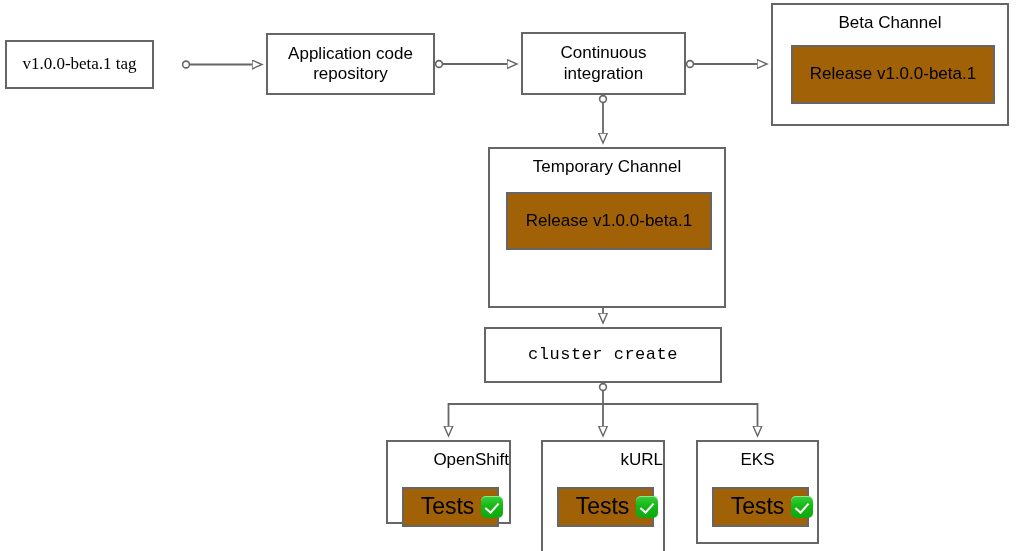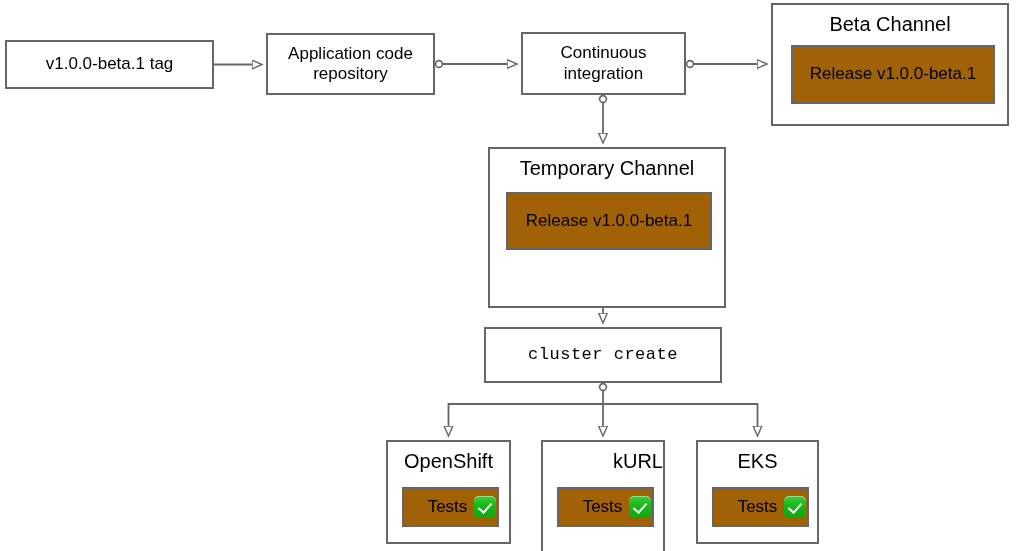--- a/index.html
+++ b/index.html
@@ -52,7 +52,7 @@
     padding-top: 8px;
   }
   .group > .node-label {
-    font-size: 20px;
+    font-size: 17px;
     margin-bottom: 7px;
   }
   .inner {

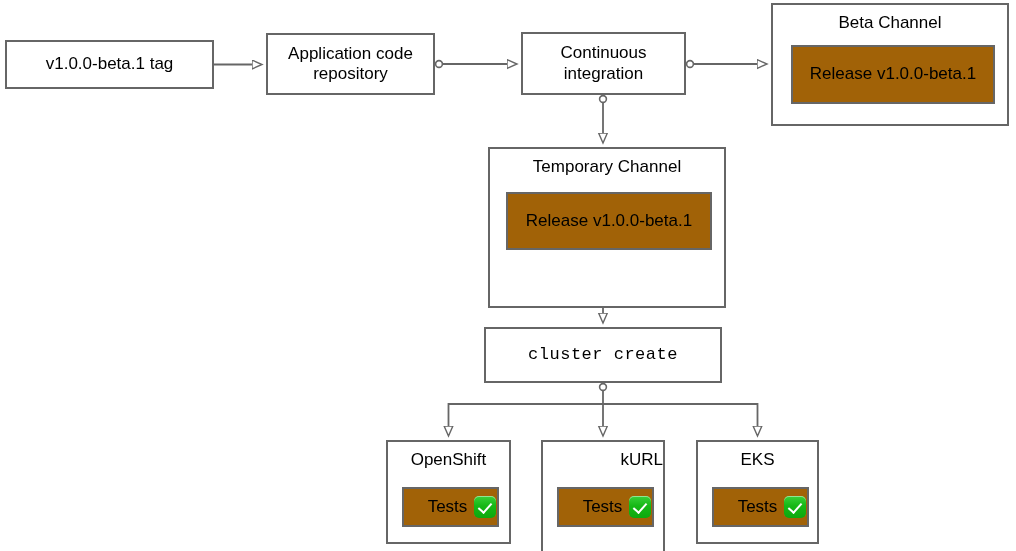--- a/index.html
+++ b/index.html
@@ -156,7 +156,7 @@
     </g>
   </svg>
 
-  <div class="node" style="left:5px; top:40px; width:209px; height:49px;">
+  <div class="node" style="left:5px; top:40px; width:149px; height:49px;font-family:Liberation Serif, serif;">
     <span class="node-label">v1.0.0-beta.1 tag</span>
   </div>
 

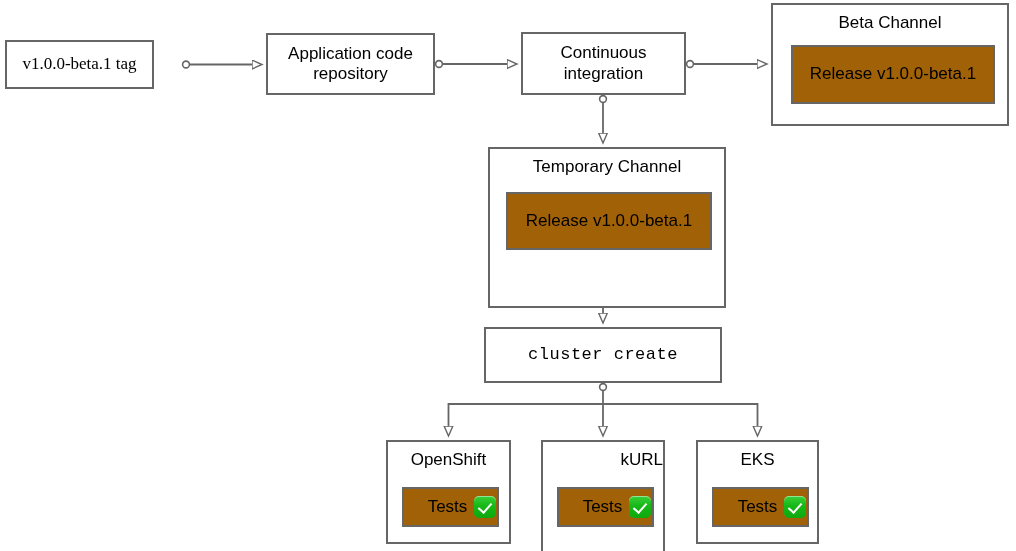--- a/index.html
+++ b/index.html
@@ -188,7 +188,7 @@
     <span class="node-label mono-label">cluster create</span>
   </div>
 
-  <div class="node group" style="left:386px; top:440px; width:125px; height:104px;">
+  <div class="node group" style="left:386px; top:440px; width:125px; height:84px;text-align:right;">
     <span class="node-label">OpenShift</span>
     <div class="inner tests-box" style="left:14px; top:45px; width:97px; height:40px;">
       <span class="tests-text">Tests</span>

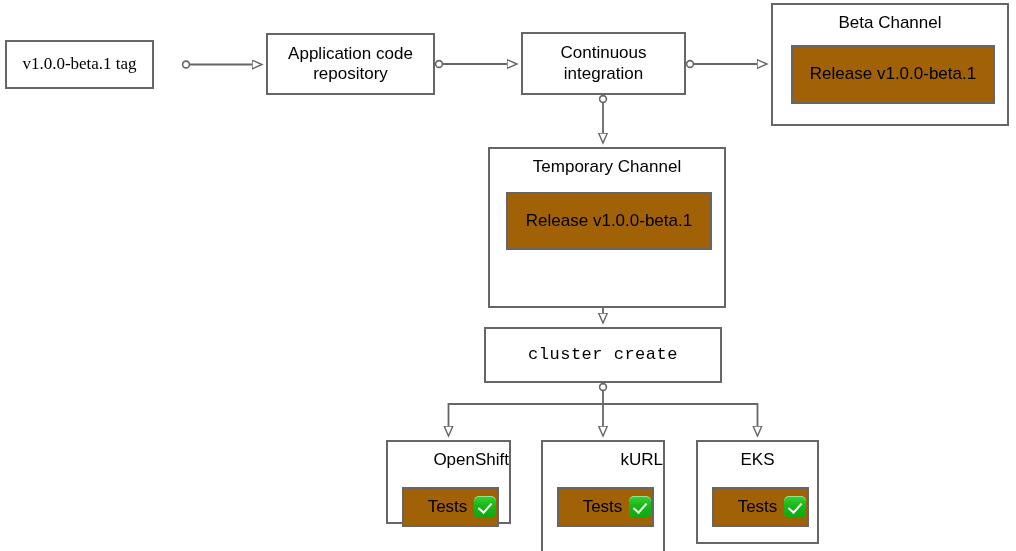--- a/index.html
+++ b/index.html
@@ -79,7 +79,7 @@
     gap: 7px;
   }
   .tests-text {
-    font-size: 17px;
+    font-size: 23px;
     color: #000000;
     margin-left: 23px;
   }

